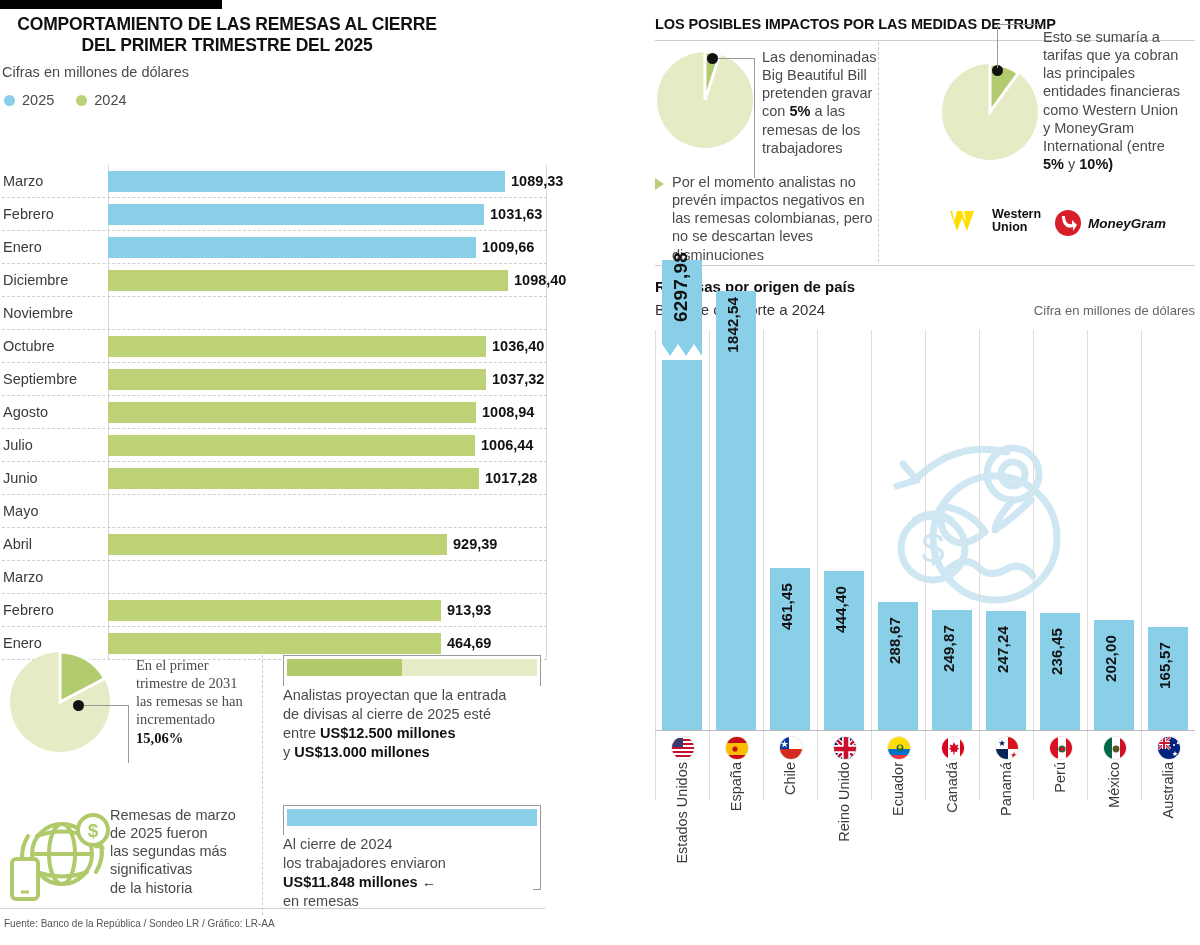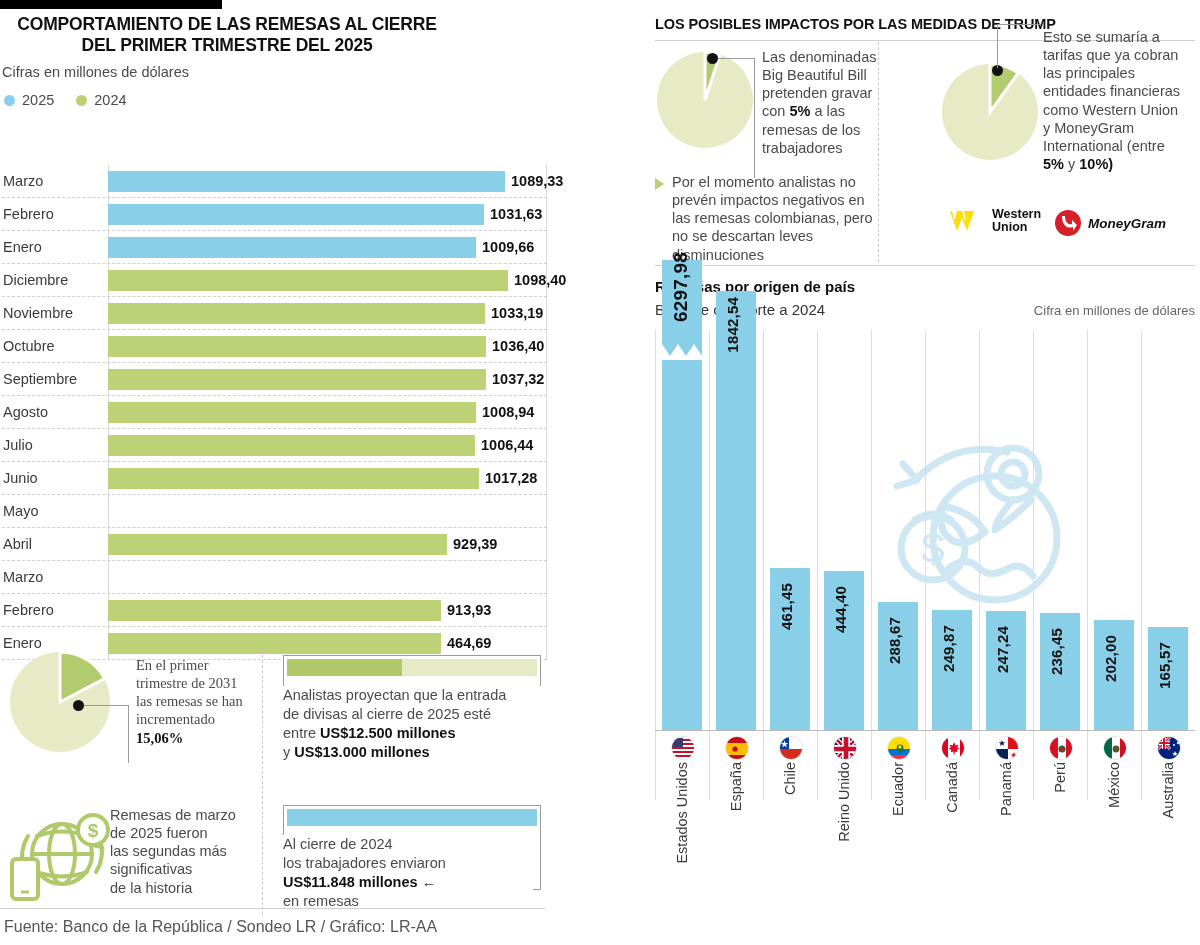--- a/index.html
+++ b/index.html
@@ -177,10 +177,6 @@
         </div>
         <div class="bar-row">
           <div class="bar-label">Noviembre</div>
-          <div class="bar-track">
-            <div class="bar-fill" style="width:377px;background:#BDD177"></div>
-            <div class="bar-value">1033,19</div>
-          </div>
         </div>
         <div class="bar-row">
           <div class="bar-label">Octubre</div>

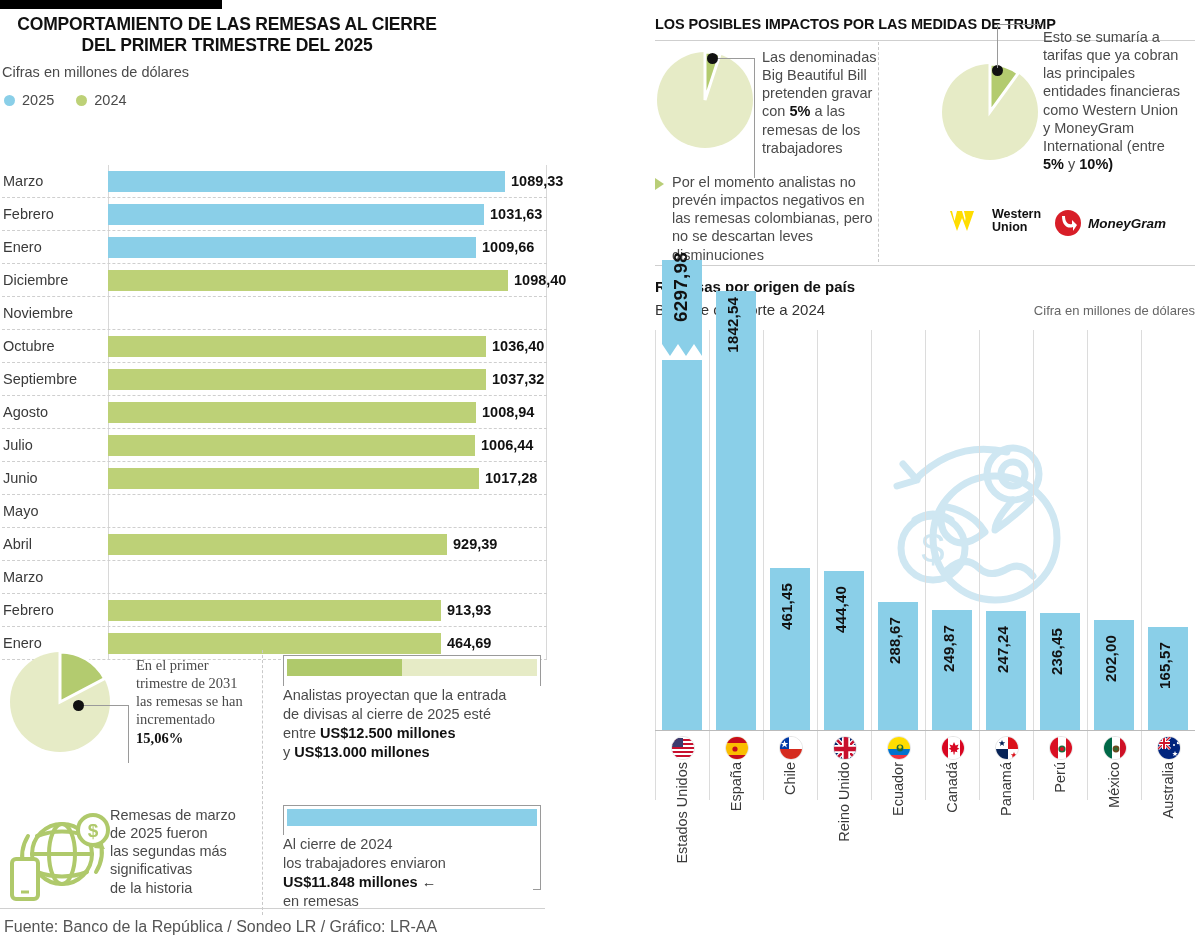--- a/index.html
+++ b/index.html
@@ -73,7 +73,7 @@
 
   .source {
     position: absolute; left: 4px; top: 918px;
-    font-size: 16px; color: #555;
+    font-size: 10px; color: #555;
   }
   .source-rule { position: absolute; left: 0; top: 908px; width: 545px; height: 1px; background: #d0d0d0; }
 

